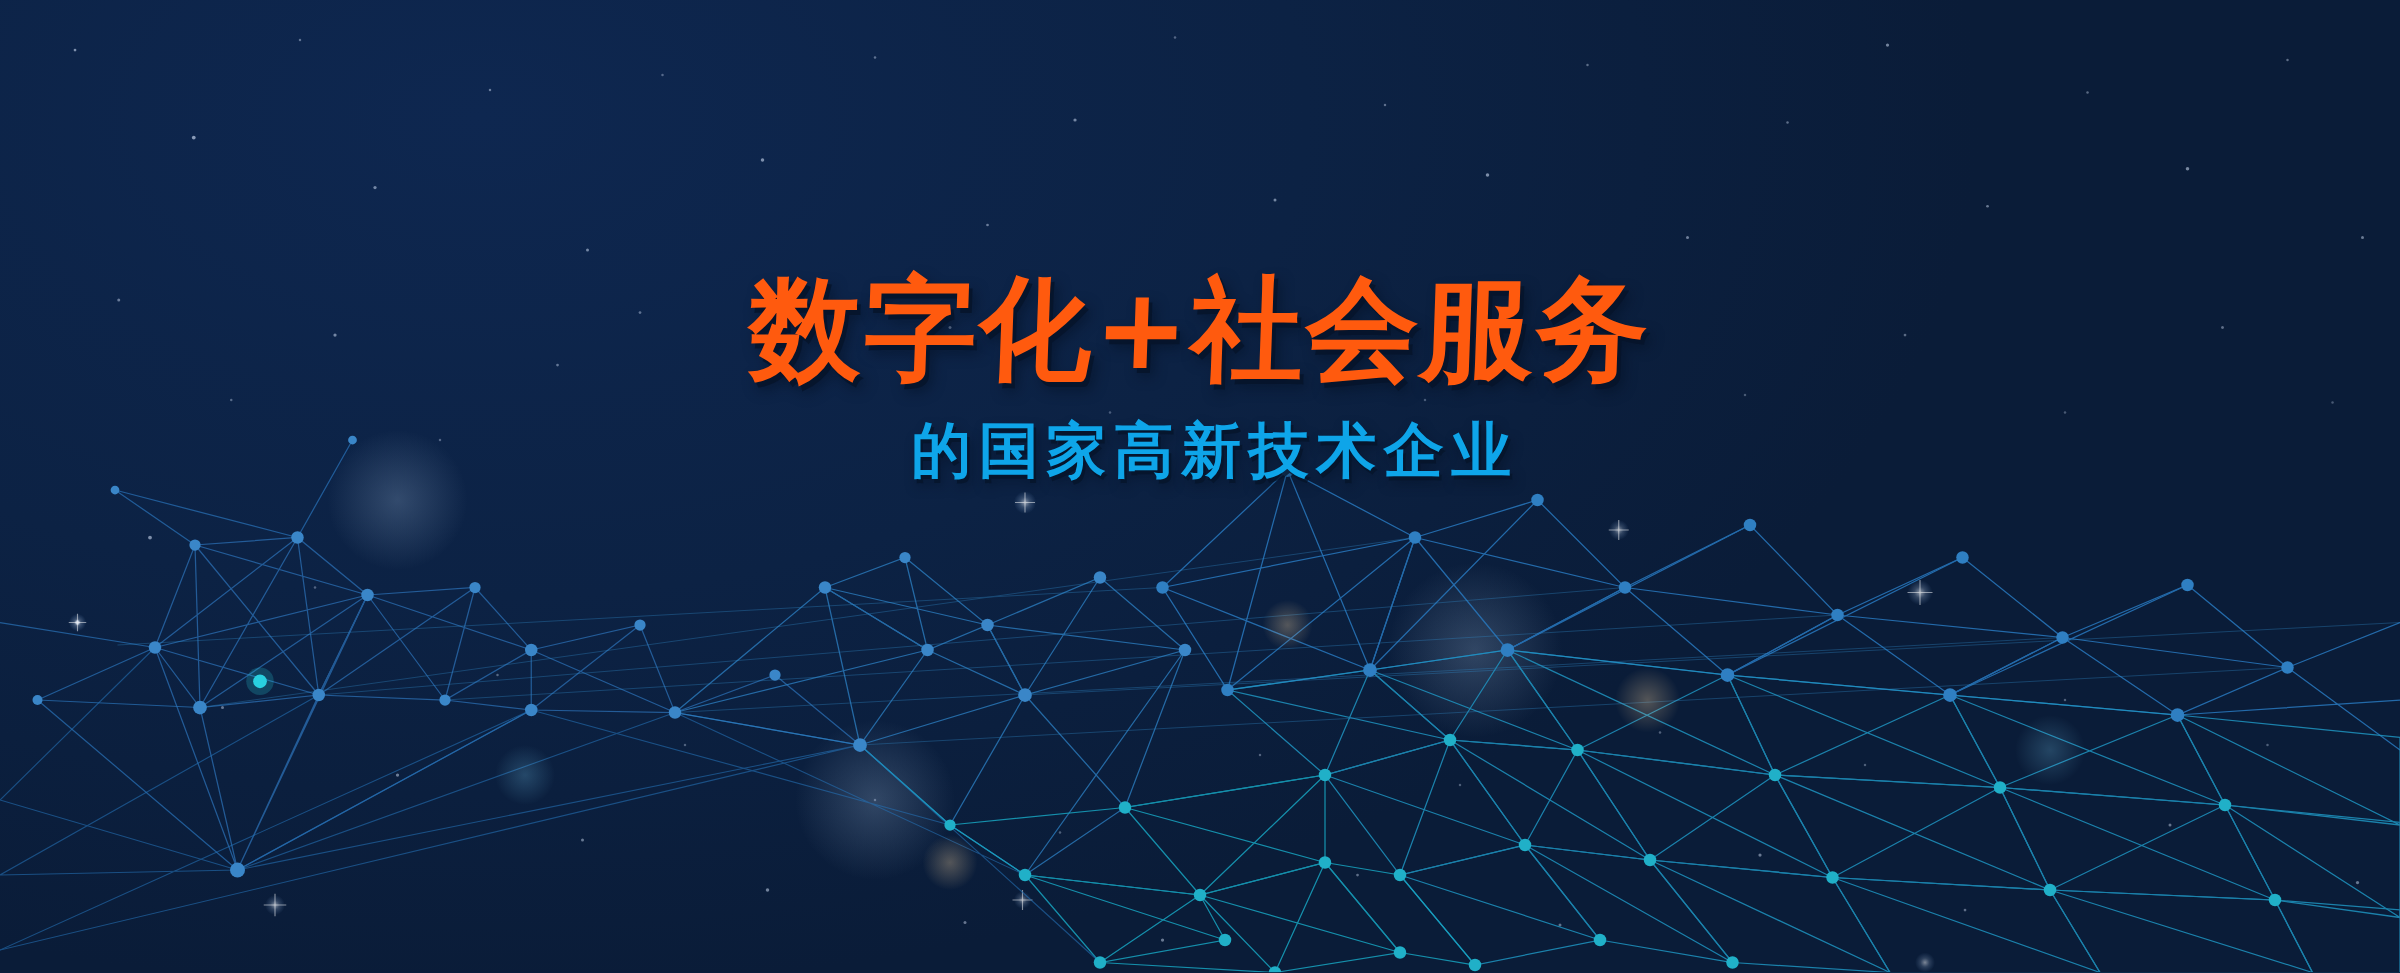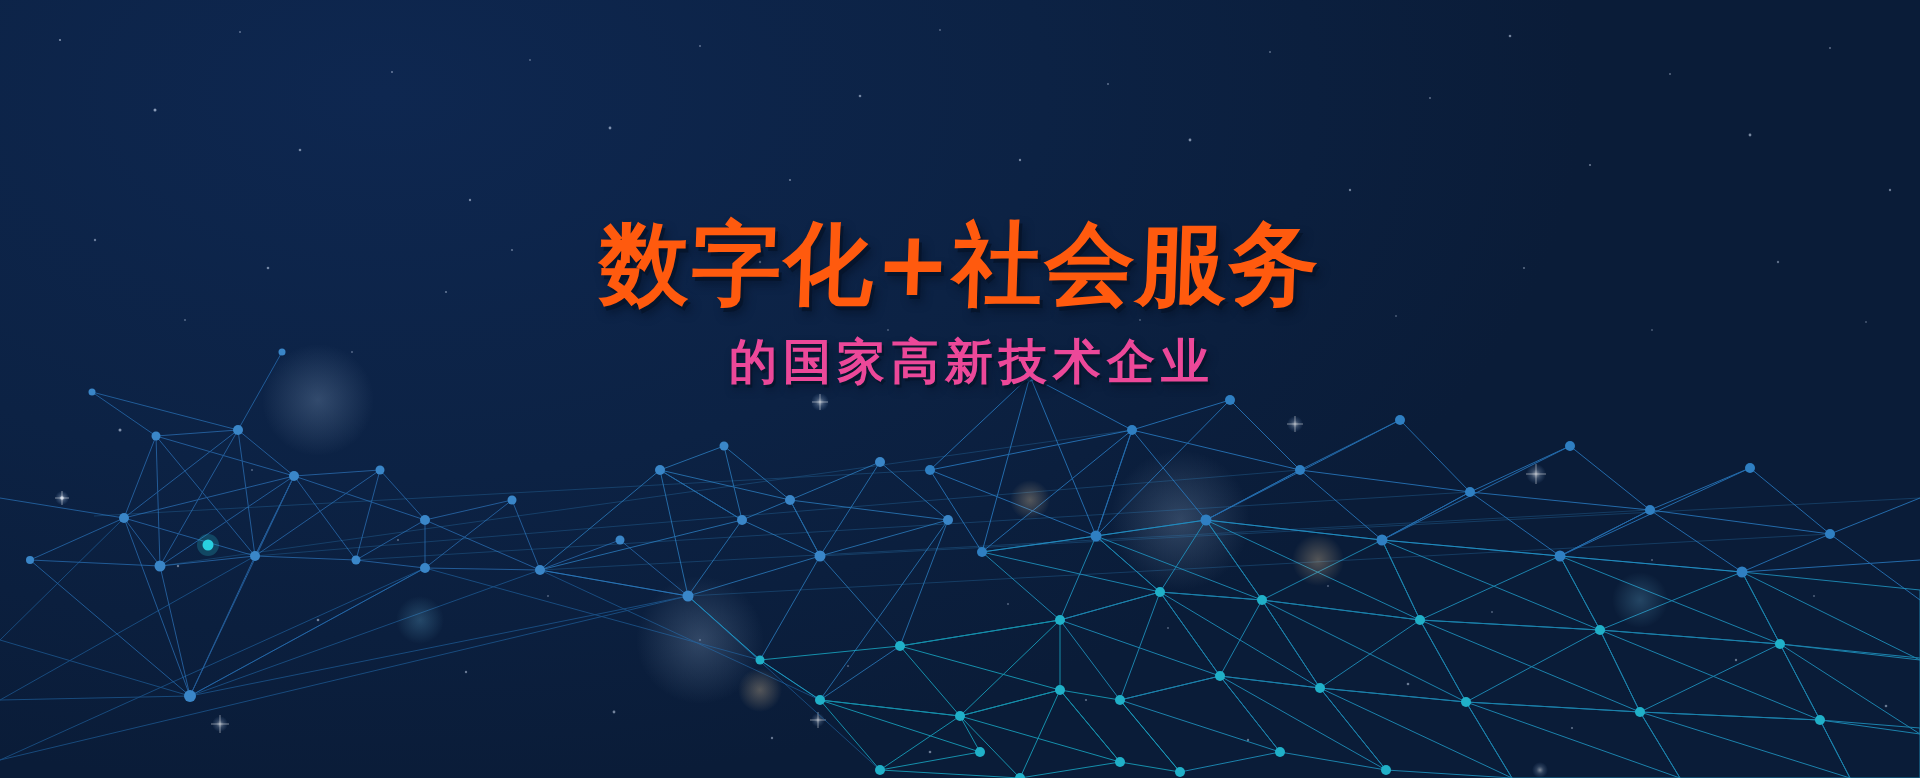--- a/index.html
+++ b/index.html
@@ -62,7 +62,7 @@
     line-height: 62px;
     font-weight: 700;
     letter-spacing: 6px;
-    color: #ec4899;
+    color: #0ea5e9;
     margin: 14px 0 0 0;
     text-shadow:
       2px 3px 0 rgba(6,20,42,0.75),

